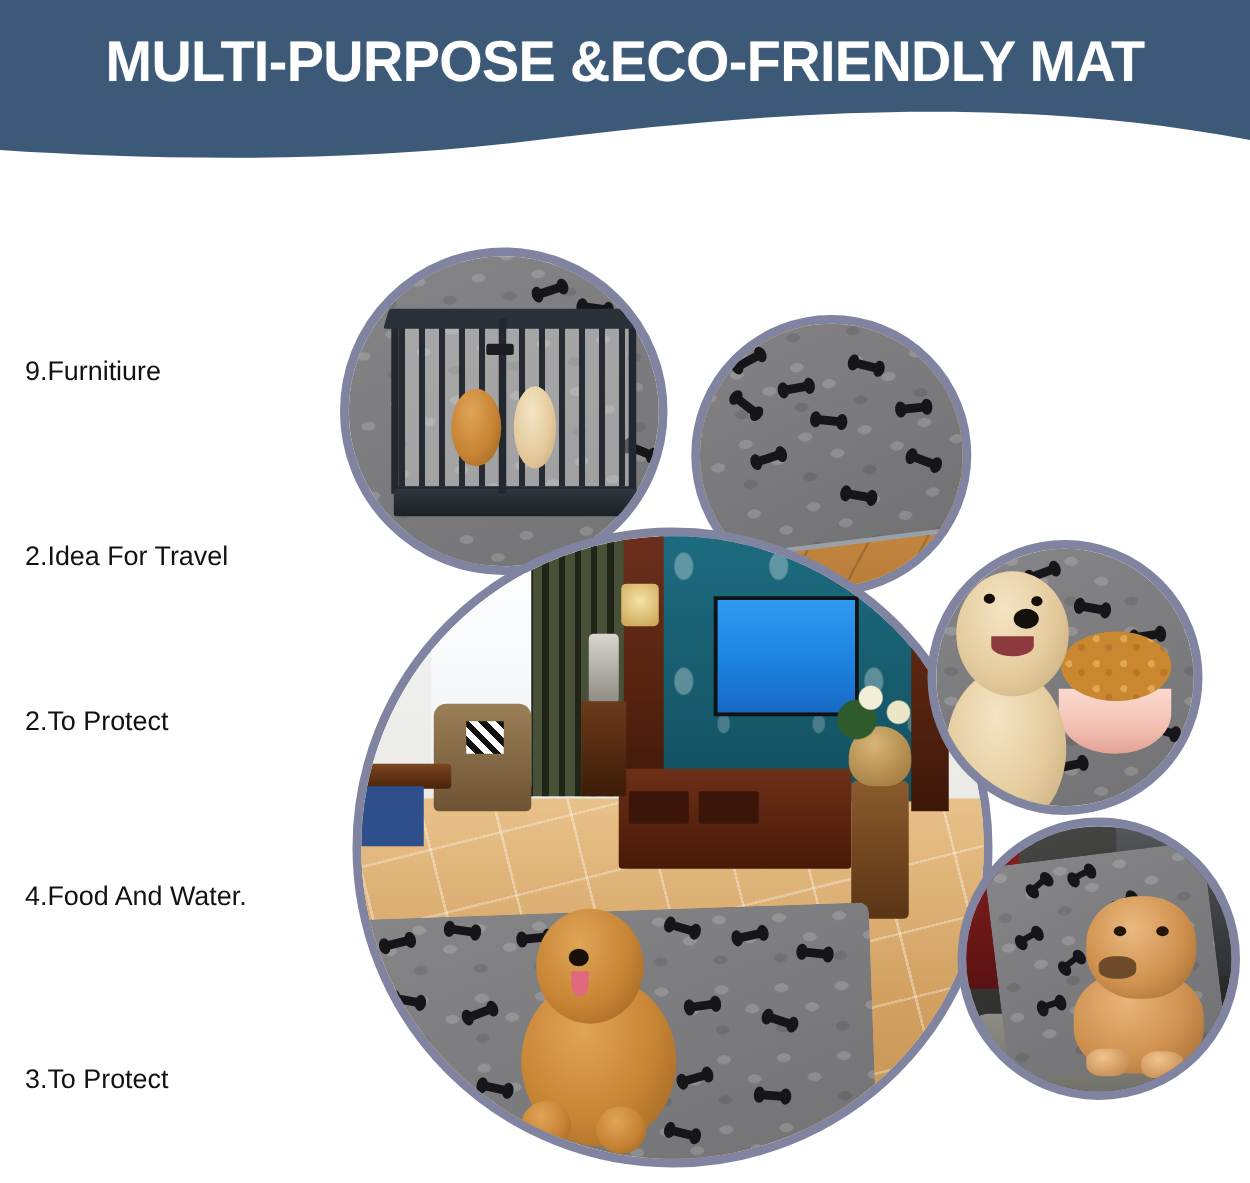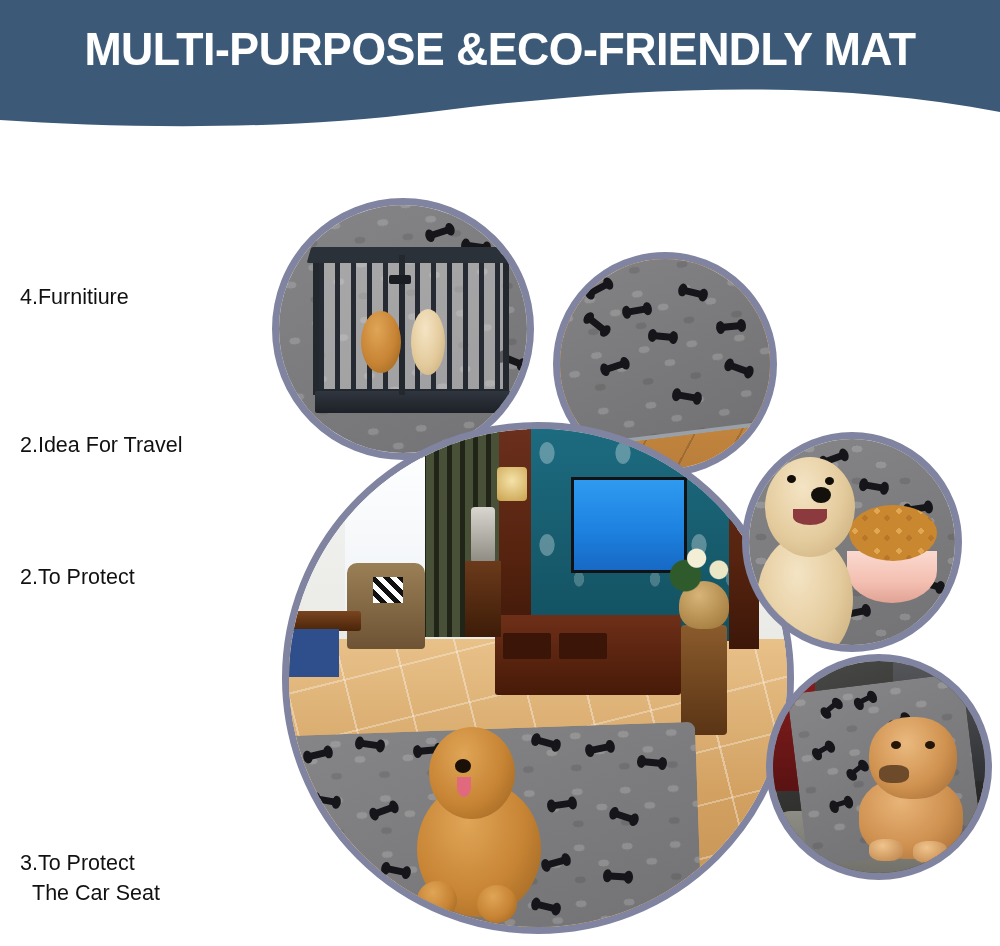--- a/index.html
+++ b/index.html
@@ -225,7 +225,7 @@
   <div id="feature-list">
 
     <div class="feature-item" style="top:252px;">
-      <span>4.Furnitiure</span>
+      <span>9.Furnitiure</span>
     </div>
 
     <div class="feature-item" style="top:400px;">

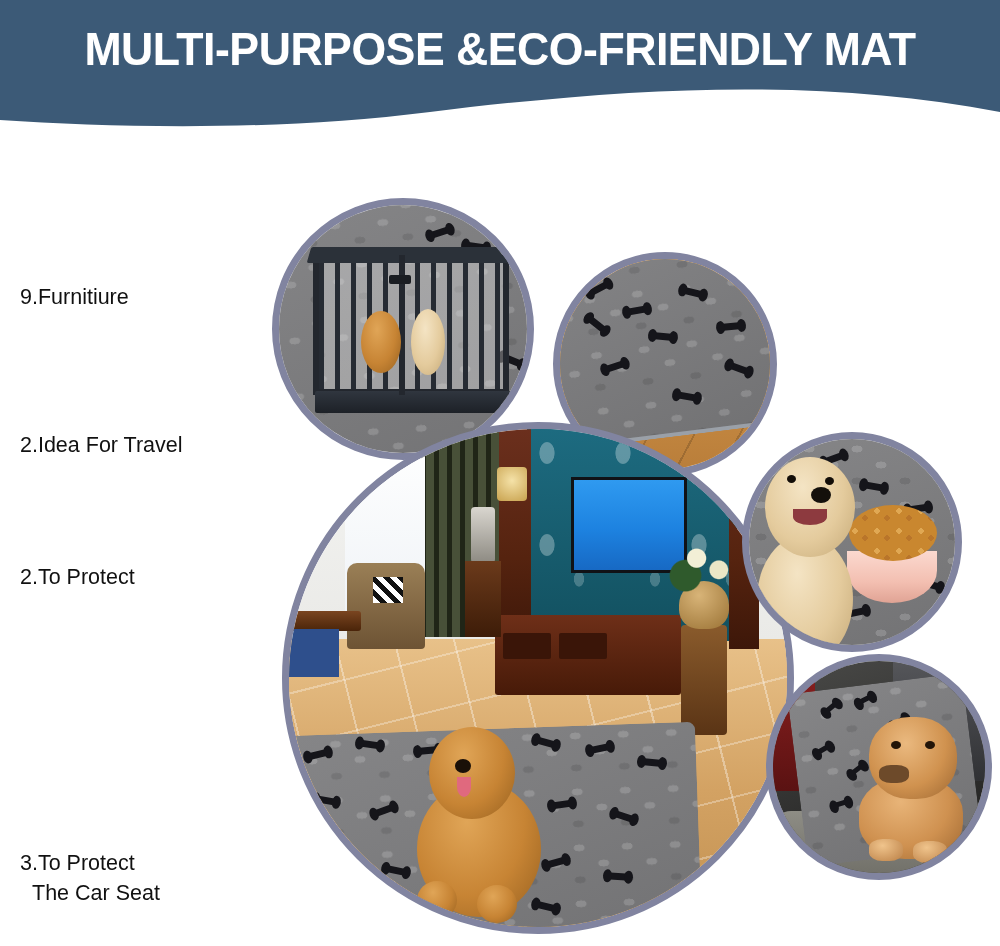--- a/index.html
+++ b/index.html
@@ -237,6 +237,7 @@
     </div>
 
     <div class="feature-item" style="top:672px;">
+      <span>4.Food And Water.</span>
     </div>
 
     <div class="feature-item" style="top:818px;">

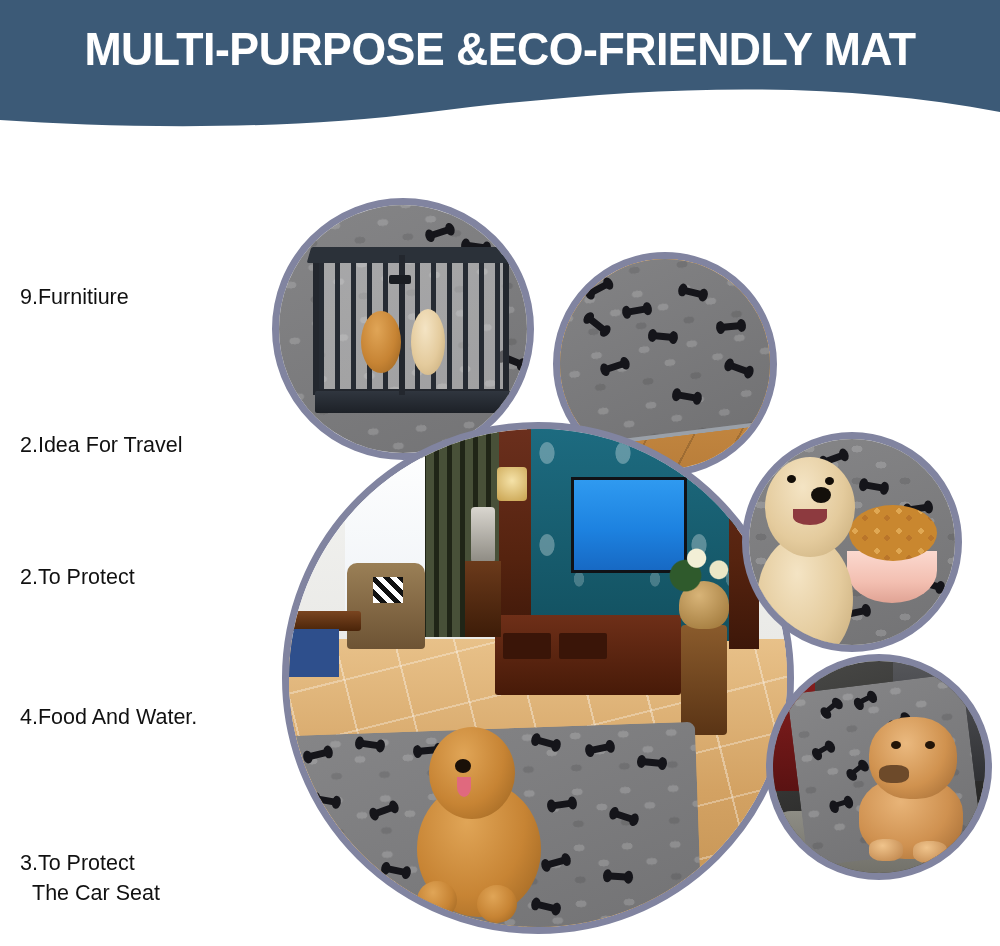--- a/index.html
+++ b/index.html
@@ -242,7 +242,6 @@
 
     <div class="feature-item" style="top:818px;">
       <span>3.To Protect</span>
-      <span class="line2">The Car Seat</span>
     </div>
 
   </div>

